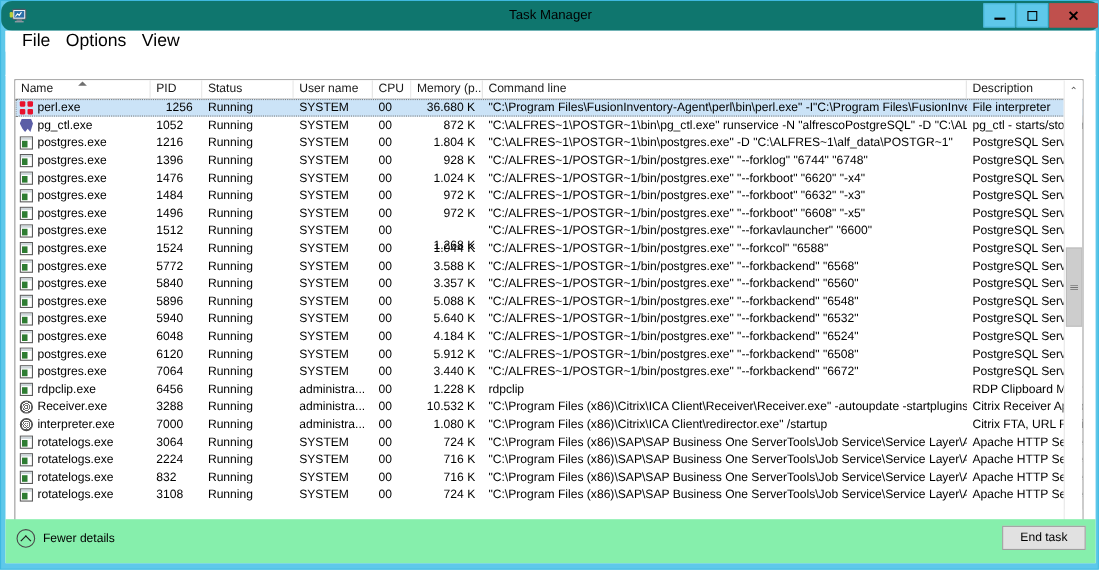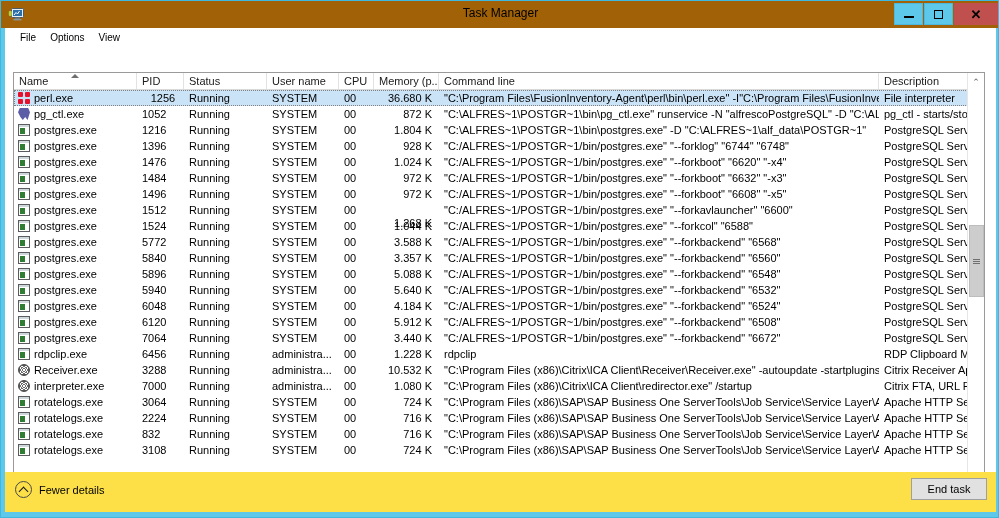--- a/index.html
+++ b/index.html
@@ -31,9 +31,10 @@
     left: 0; top: 0;
     width: 999px;
     height: 27px;
-    background: #a16207;
+    background: #0f766e;
     display: flex;
     align-items: center;
+    border-radius: 10px;
   }
   .title-icon {
     position: absolute;

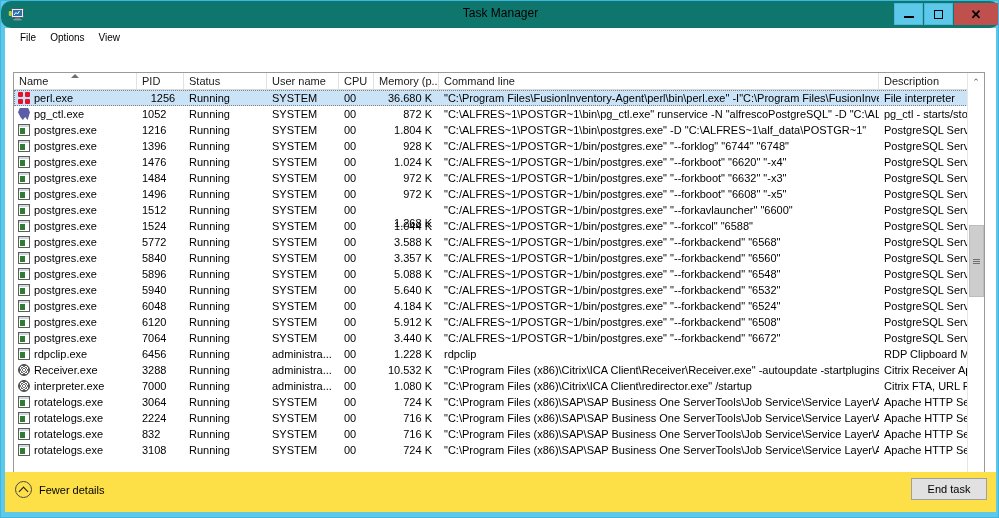--- a/index.html
+++ b/index.html
@@ -106,7 +106,7 @@
     box-sizing: border-box;
   }
   .menu-item {
-    font-size: 10px;
+    font-size: 16px;
     color: #000;
     padding: 1px 7px;
     cursor: default;

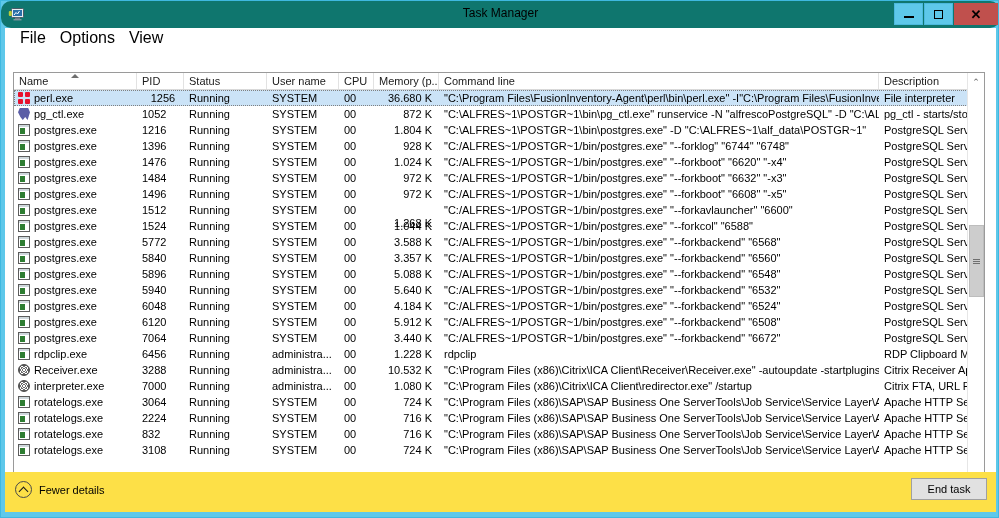--- a/index.html
+++ b/index.html
@@ -358,7 +358,7 @@
     left: 0; bottom: 0;
     width: 991px;
     height: 40px;
-    background: #fde047;
+    background: #86efac;
   }
   .fewer {
     position: absolute;

